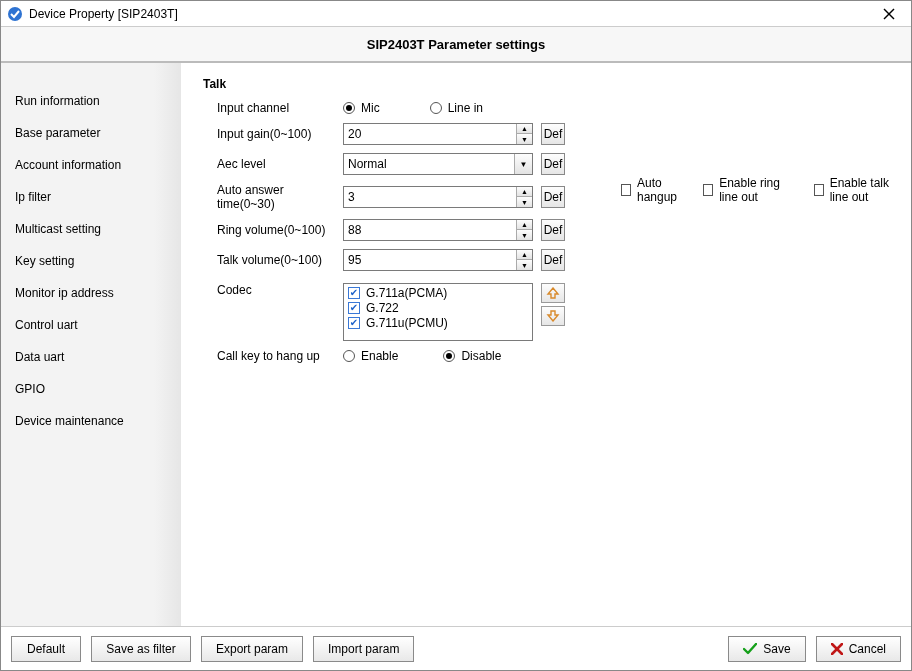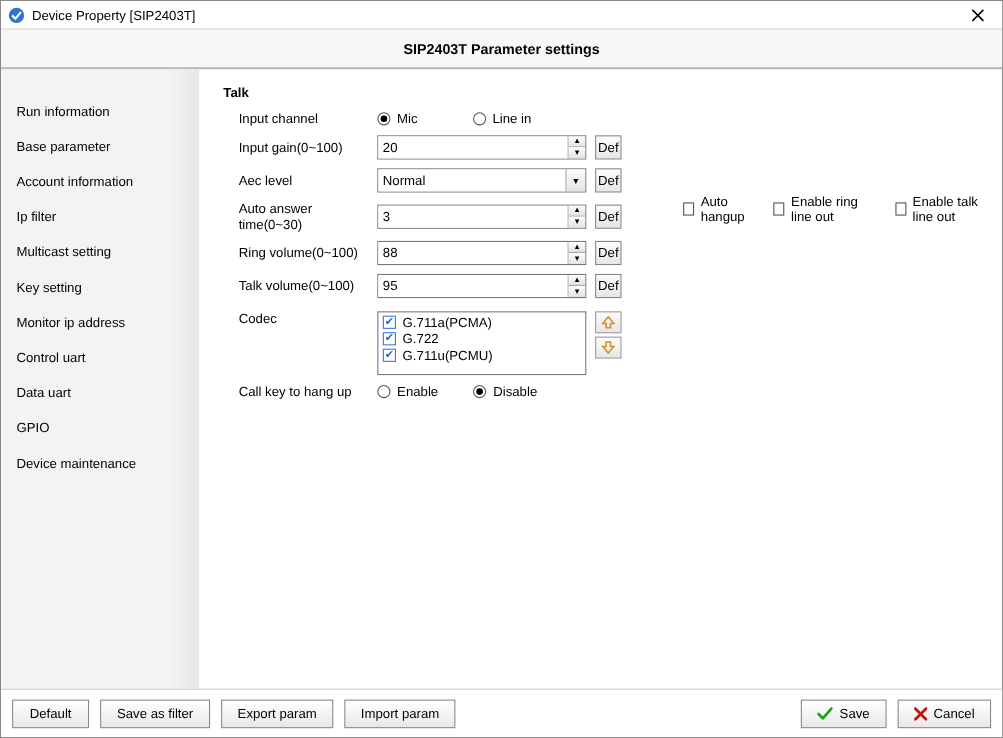--- a/index.html
+++ b/index.html
@@ -363,7 +363,7 @@
 
       <div class="form-row" style="margin-top:6px;">
         <div class="lbl">Call key to hang up</div>
-        <div class="field radio-group" style="width:260px; gap:32px;">
+        <div class="field radio-group" style="width:260px; gap:45px;">
           <span class="radio">
             <span class="dot"></span>
             <span>Enable</span>

